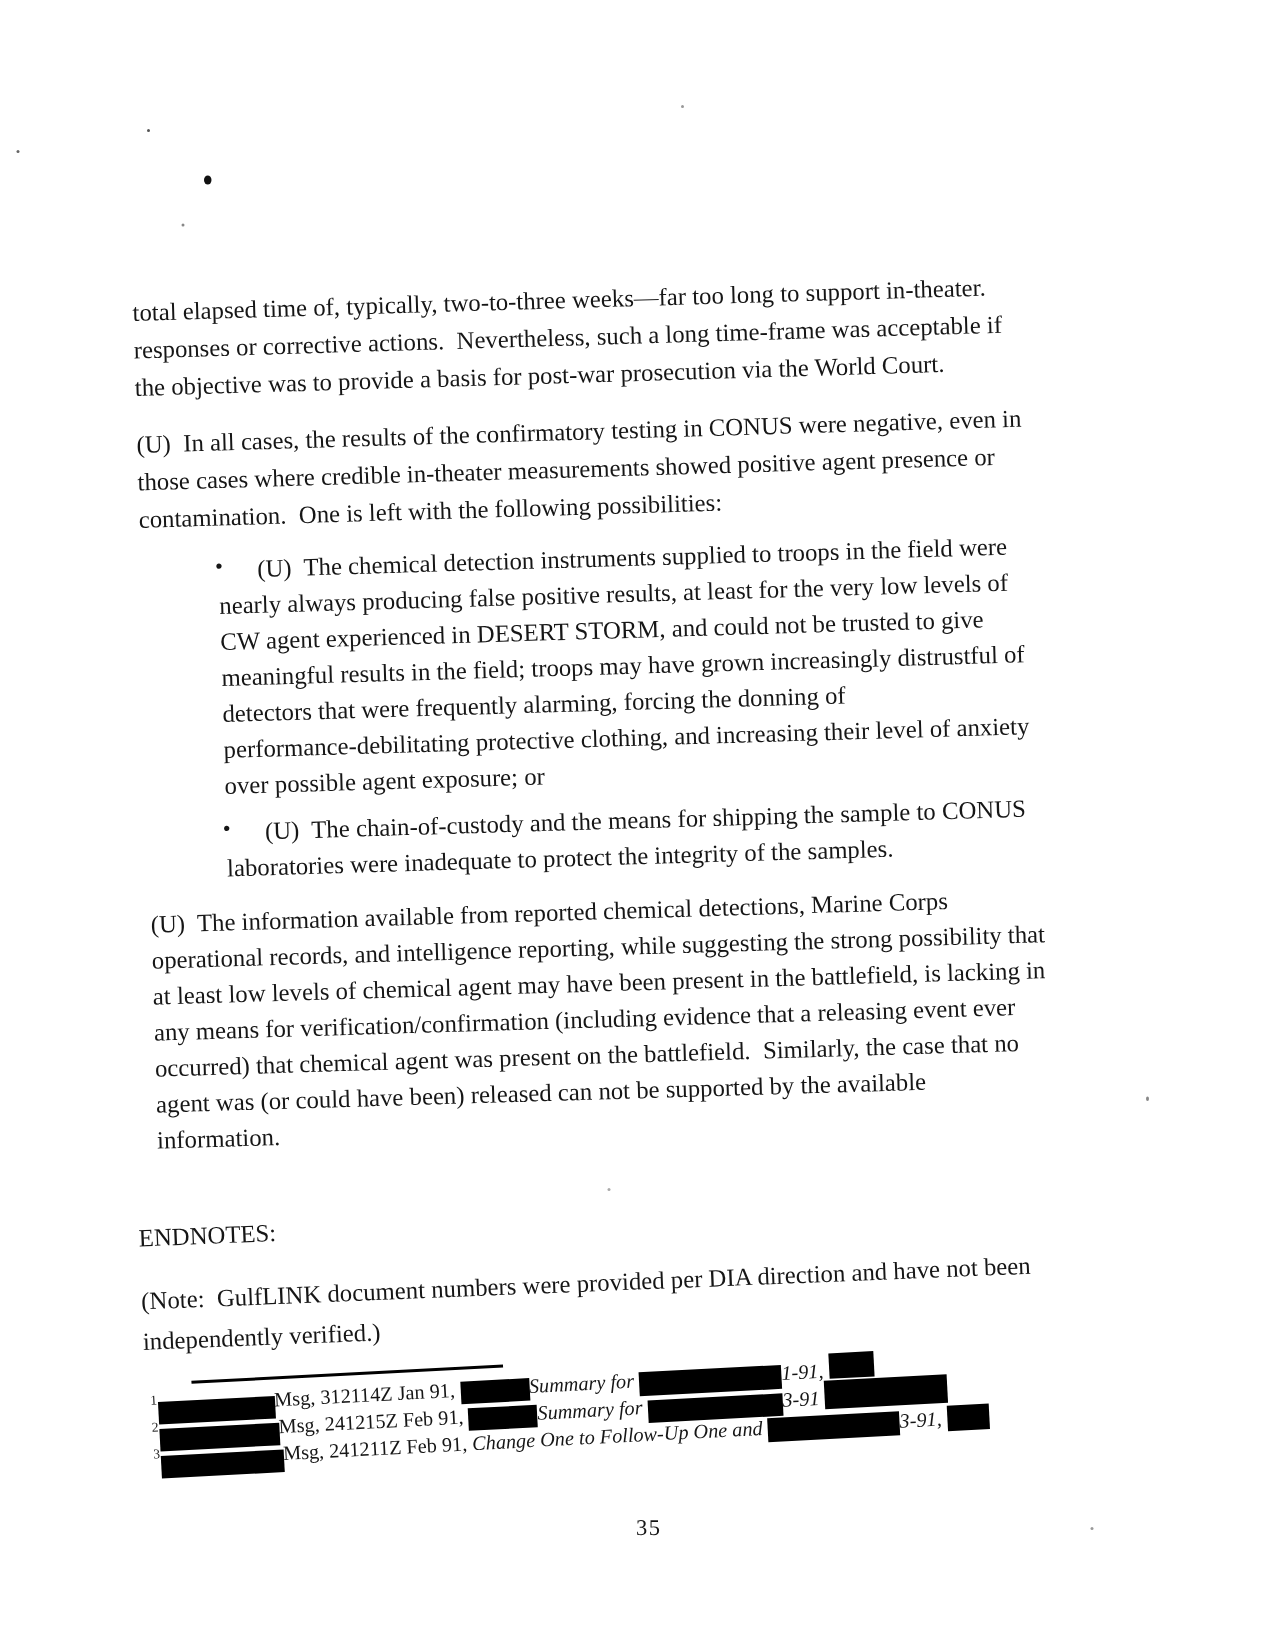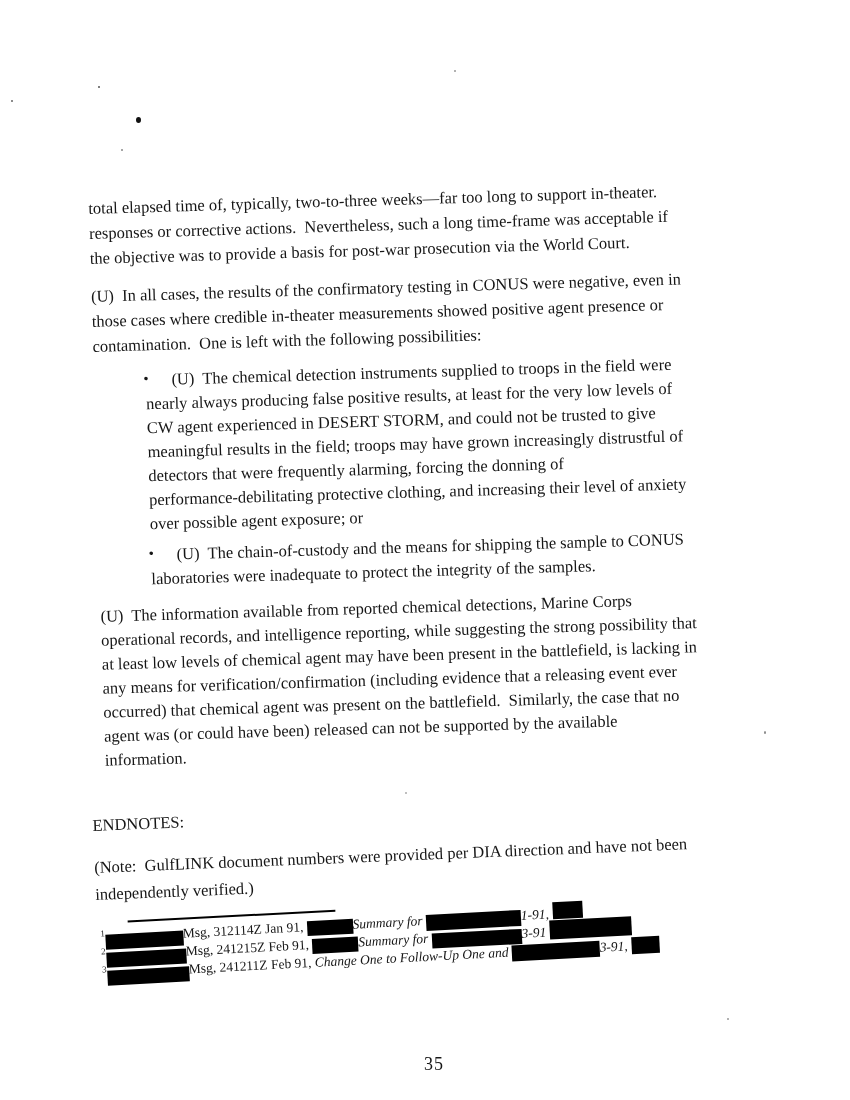--- a/index.html
+++ b/index.html
@@ -46,7 +46,7 @@
   .fn-line sup{font-size:9px;line-height:0;}
   .fn-line .it{font-style:italic;}
   .redact{display:inline-block;background:#000;vertical-align:text-bottom;margin-bottom:-3px;}
-  .pageno{left:424px;top:1011px;font-size:18px;letter-spacing:1px;margin-top:43px;}
+  .pageno{left:424px;top:1011px;font-size:15px;letter-spacing:1px;}
   .speck{position:absolute;border-radius:50%;}
 </style>
 </head>

